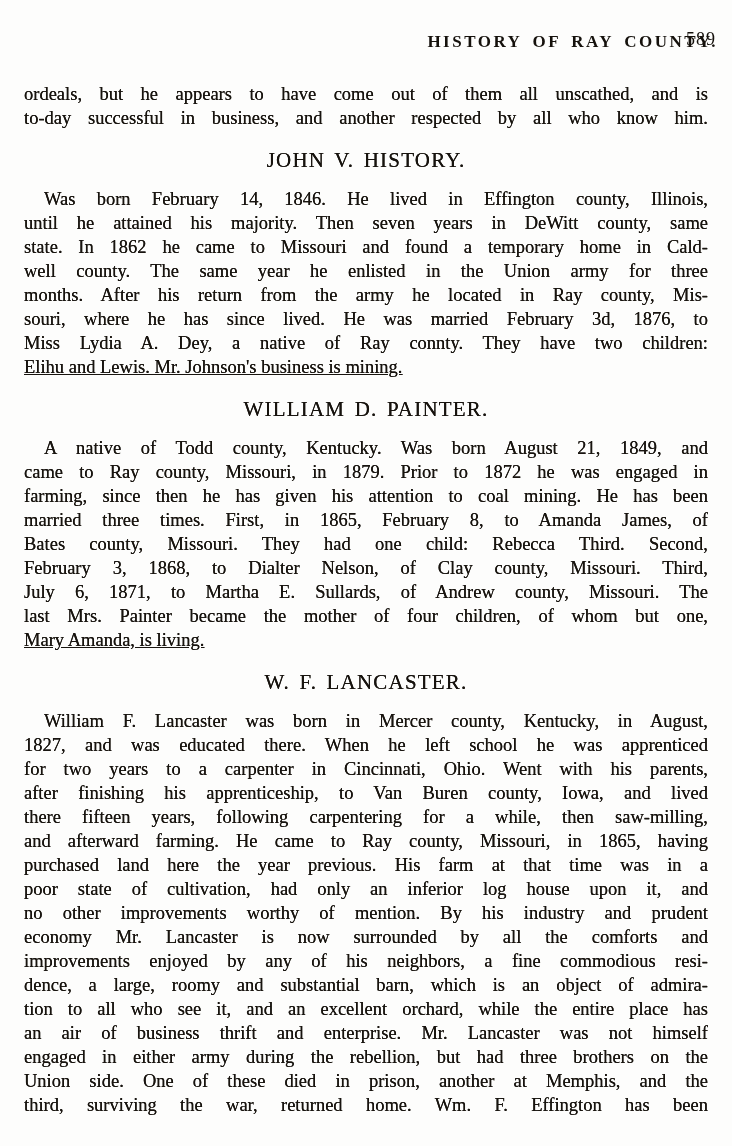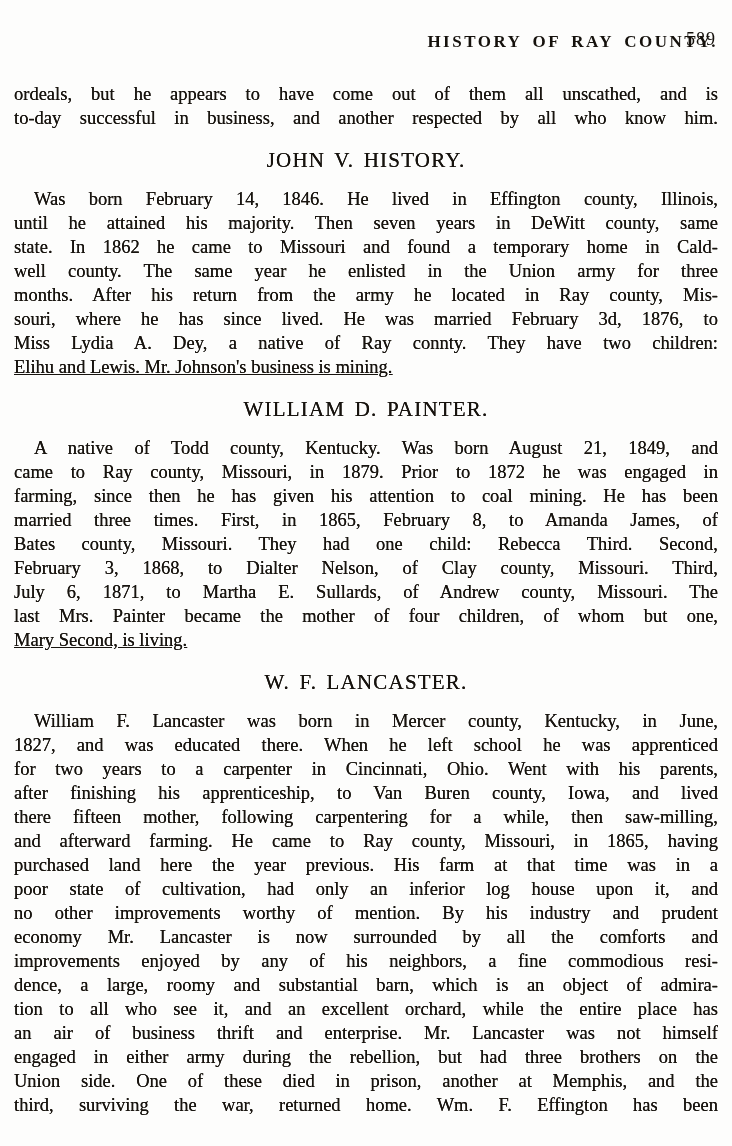--- a/index.html
+++ b/index.html
@@ -53,7 +53,7 @@
     text-shadow: 0 0 0.4px #17130e;
   }
   .paragraph {
-    margin: 0;
+    margin: 10px;
   }
   .line {
     font-size: 18.5px;

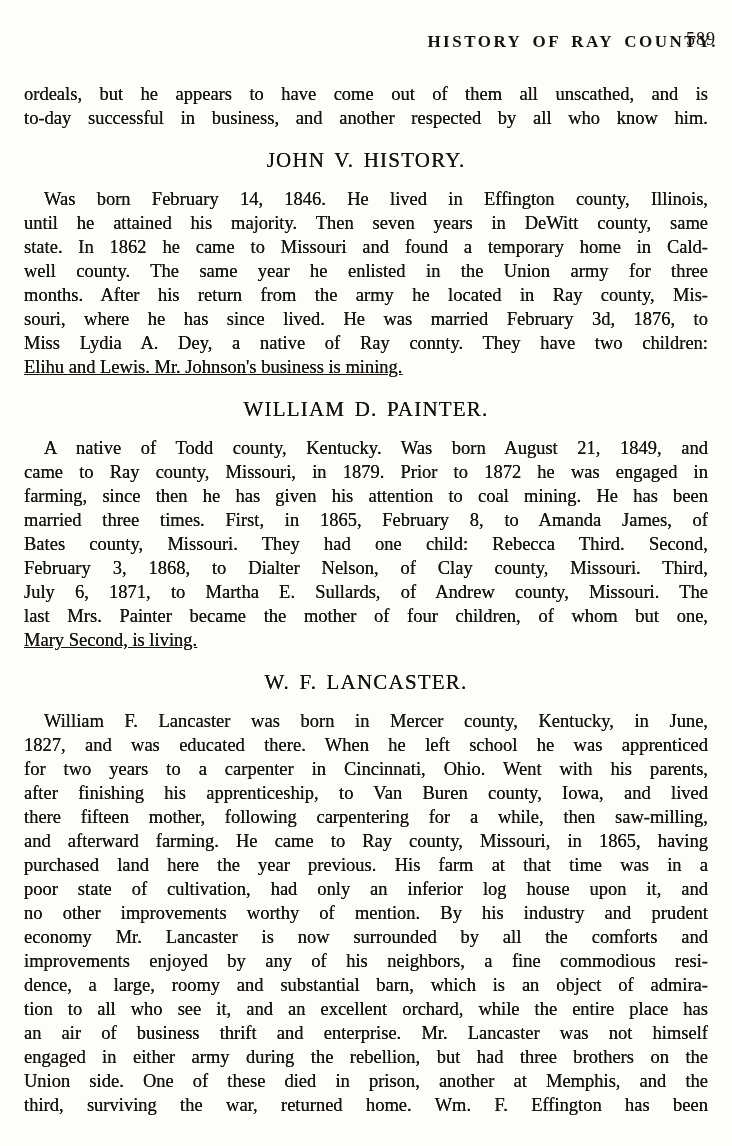--- a/index.html
+++ b/index.html
@@ -106,7 +106,7 @@
         <div class="line">February 3, 1868, to Dialter Nelson, of Clay county, Missouri.  Third,</div>
         <div class="line">July 6, 1871, to Martha E. Sullards, of Andrew county, Missouri.  The</div>
         <div class="line">last Mrs. Painter became the mother of four children, of whom but one,</div>
-        <div class="line last-short">Mary Second, is living.</div>
+        <div class="line last-short">Mary Amanda, is living.</div>
       </div>
       <div class="section-heading">W. F. LANCASTER.</div>
       <div class="paragraph">

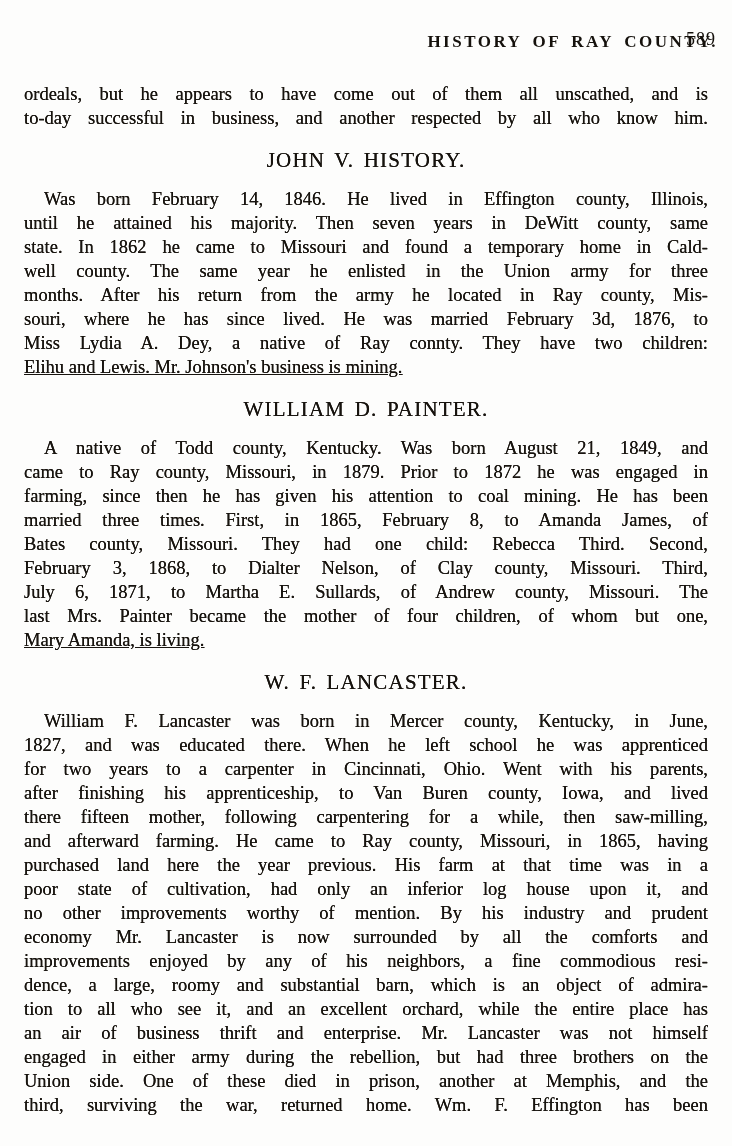--- a/index.html
+++ b/index.html
@@ -110,7 +110,7 @@
       </div>
       <div class="section-heading">W. F. LANCASTER.</div>
       <div class="paragraph">
-        <div class="line indent">William F. Lancaster was born in Mercer county, Kentucky, in June,</div>
+        <div class="line indent">William F. Lancaster was born in Mercer county, Kentucky, in August,</div>
         <div class="line">1827, and was educated there.  When he left school he was apprenticed</div>
         <div class="line">for two years to a carpenter in Cincinnati, Ohio.  Went with his parents,</div>
         <div class="line">after finishing his apprenticeship, to Van Buren county, Iowa, and lived</div>

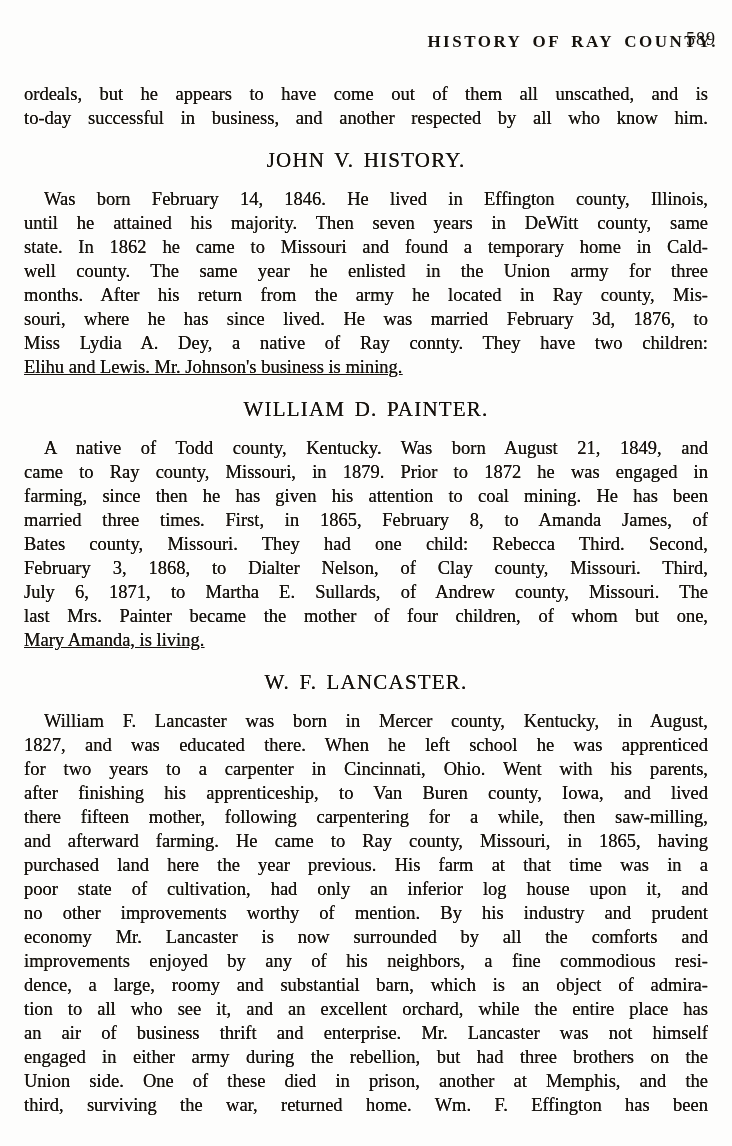--- a/index.html
+++ b/index.html
@@ -114,7 +114,7 @@
         <div class="line">1827, and was educated there.  When he left school he was apprenticed</div>
         <div class="line">for two years to a carpenter in Cincinnati, Ohio.  Went with his parents,</div>
         <div class="line">after finishing his apprenticeship, to Van Buren county, Iowa, and lived</div>
-        <div class="line">there fifteen mother, following carpentering for a while, then saw-milling,</div>
+        <div class="line">there fifteen years, following carpentering for a while, then saw-milling,</div>
         <div class="line">and afterward farming.  He came to Ray county, Missouri, in 1865, having</div>
         <div class="line">purchased land here the year previous.  His farm at that time was in a</div>
         <div class="line">poor state of cultivation, had only an inferior log house upon it, and</div>

